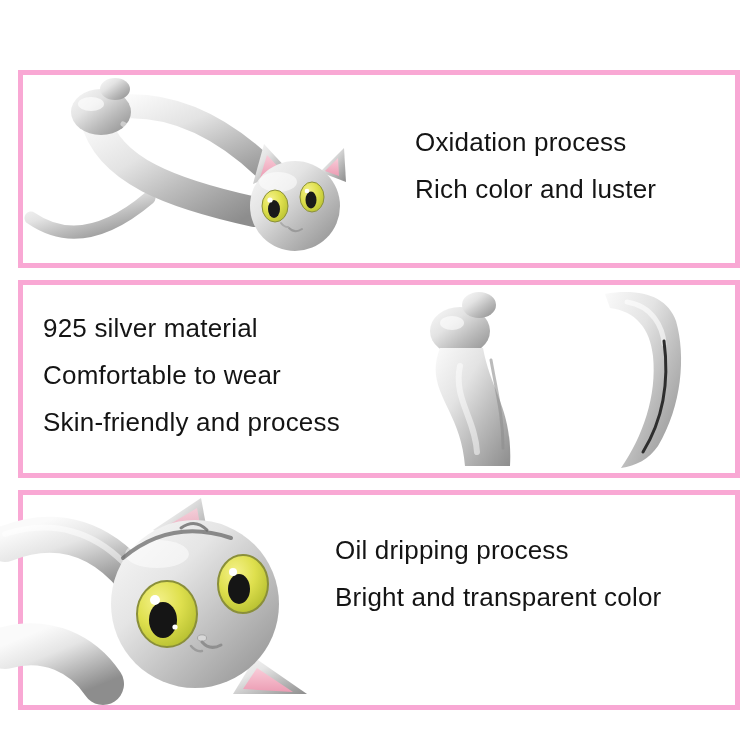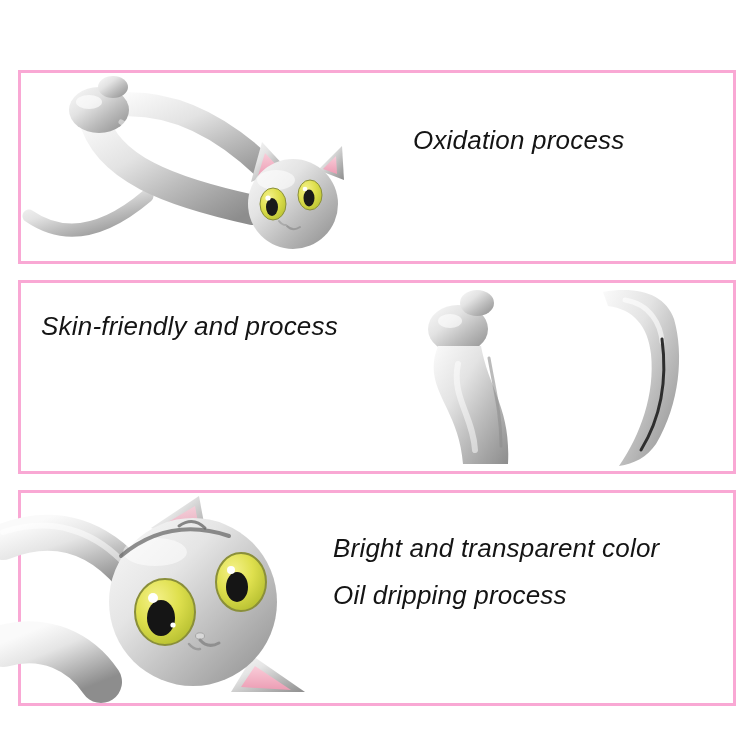--- a/index.html
+++ b/index.html
@@ -15,10 +15,9 @@
     position: absolute;
     left: 18px;
     width: 712px;
-    border: 3px solid #f9a8d4;
+    border: 5px solid #f9a8d4;
     background: #ffffff;
     box-sizing: content-box;
-    font-style: italic;
   }
   .panel-1 { top: 70px;  height: 188px; }
   .panel-2 { top: 280px; height: 188px; }

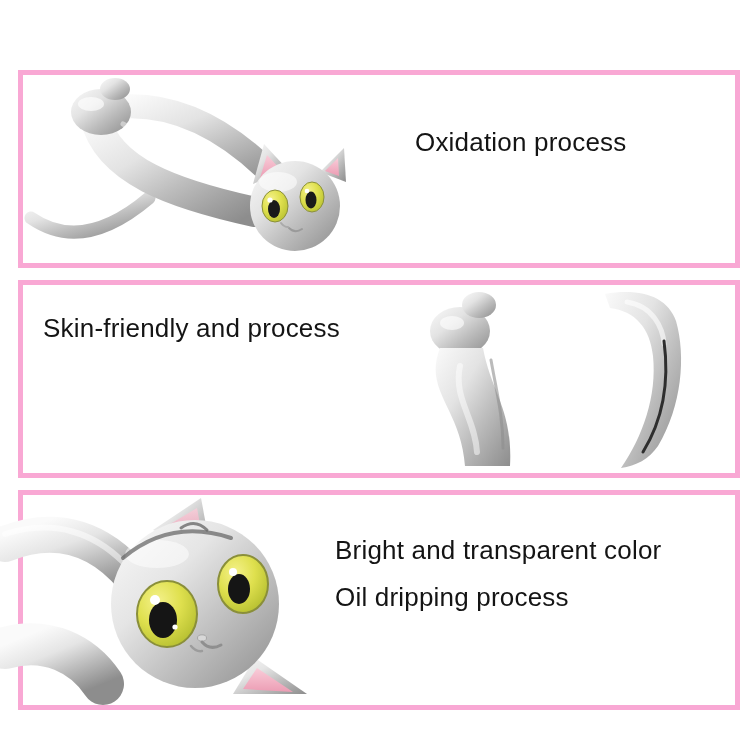--- a/index.html
+++ b/index.html
@@ -101,6 +101,7 @@
     </div>
     <div class="text-block tb-1">
       <p>Oxidation process</p>
+      <p>Rich color and luster</p>
     </div>
   </section>
 

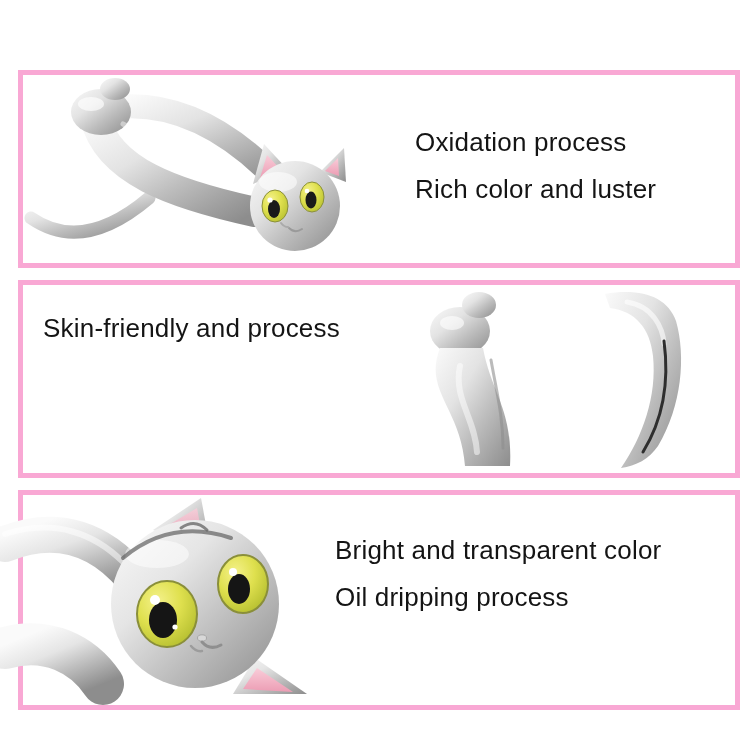--- a/index.html
+++ b/index.html
@@ -107,6 +107,7 @@
 
   <section class="panel panel-2">
     <div class="text-block tb-2">
+      <p>925 silver material</p>
       <p>Skin-friendly and process</p>
     </div>
     <div class="art art-2" aria-label="silver-earring-hoop-parts-photo">

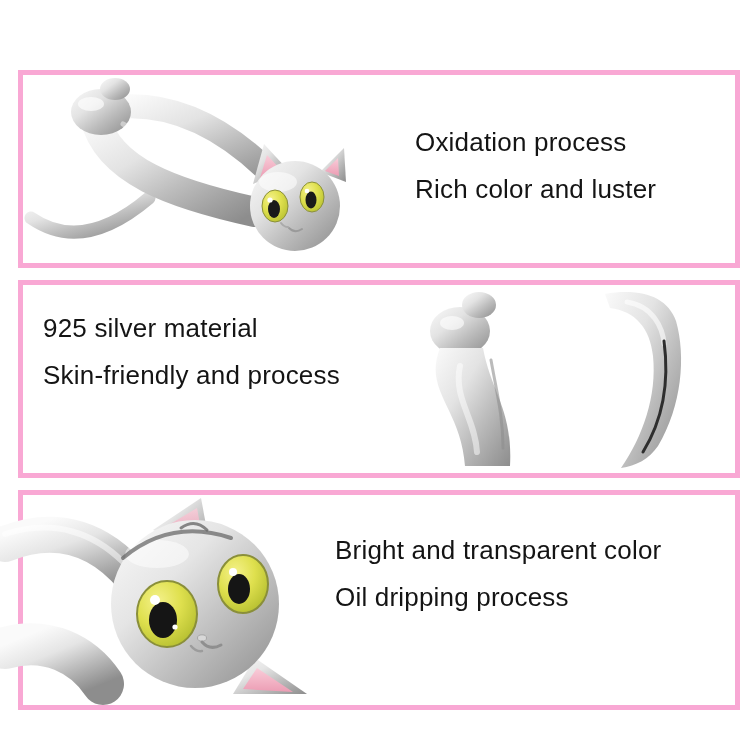--- a/index.html
+++ b/index.html
@@ -108,6 +108,7 @@
   <section class="panel panel-2">
     <div class="text-block tb-2">
       <p>925 silver material</p>
+      <p>Comfortable to wear</p>
       <p>Skin-friendly and process</p>
     </div>
     <div class="art art-2" aria-label="silver-earring-hoop-parts-photo">

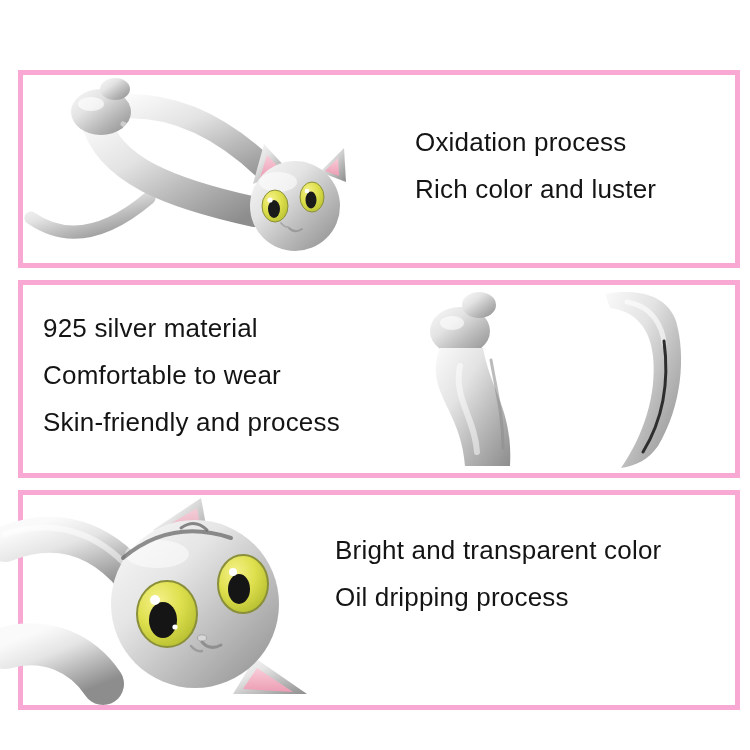--- a/index.html
+++ b/index.html
@@ -187,8 +187,8 @@
       </svg>
     </div>
     <div class="text-block tb-3">
+      <p>Oil dripping process</p>
       <p>Bright and transparent color</p>
-      <p>Oil dripping process</p>
     </div>
   </section>
 

